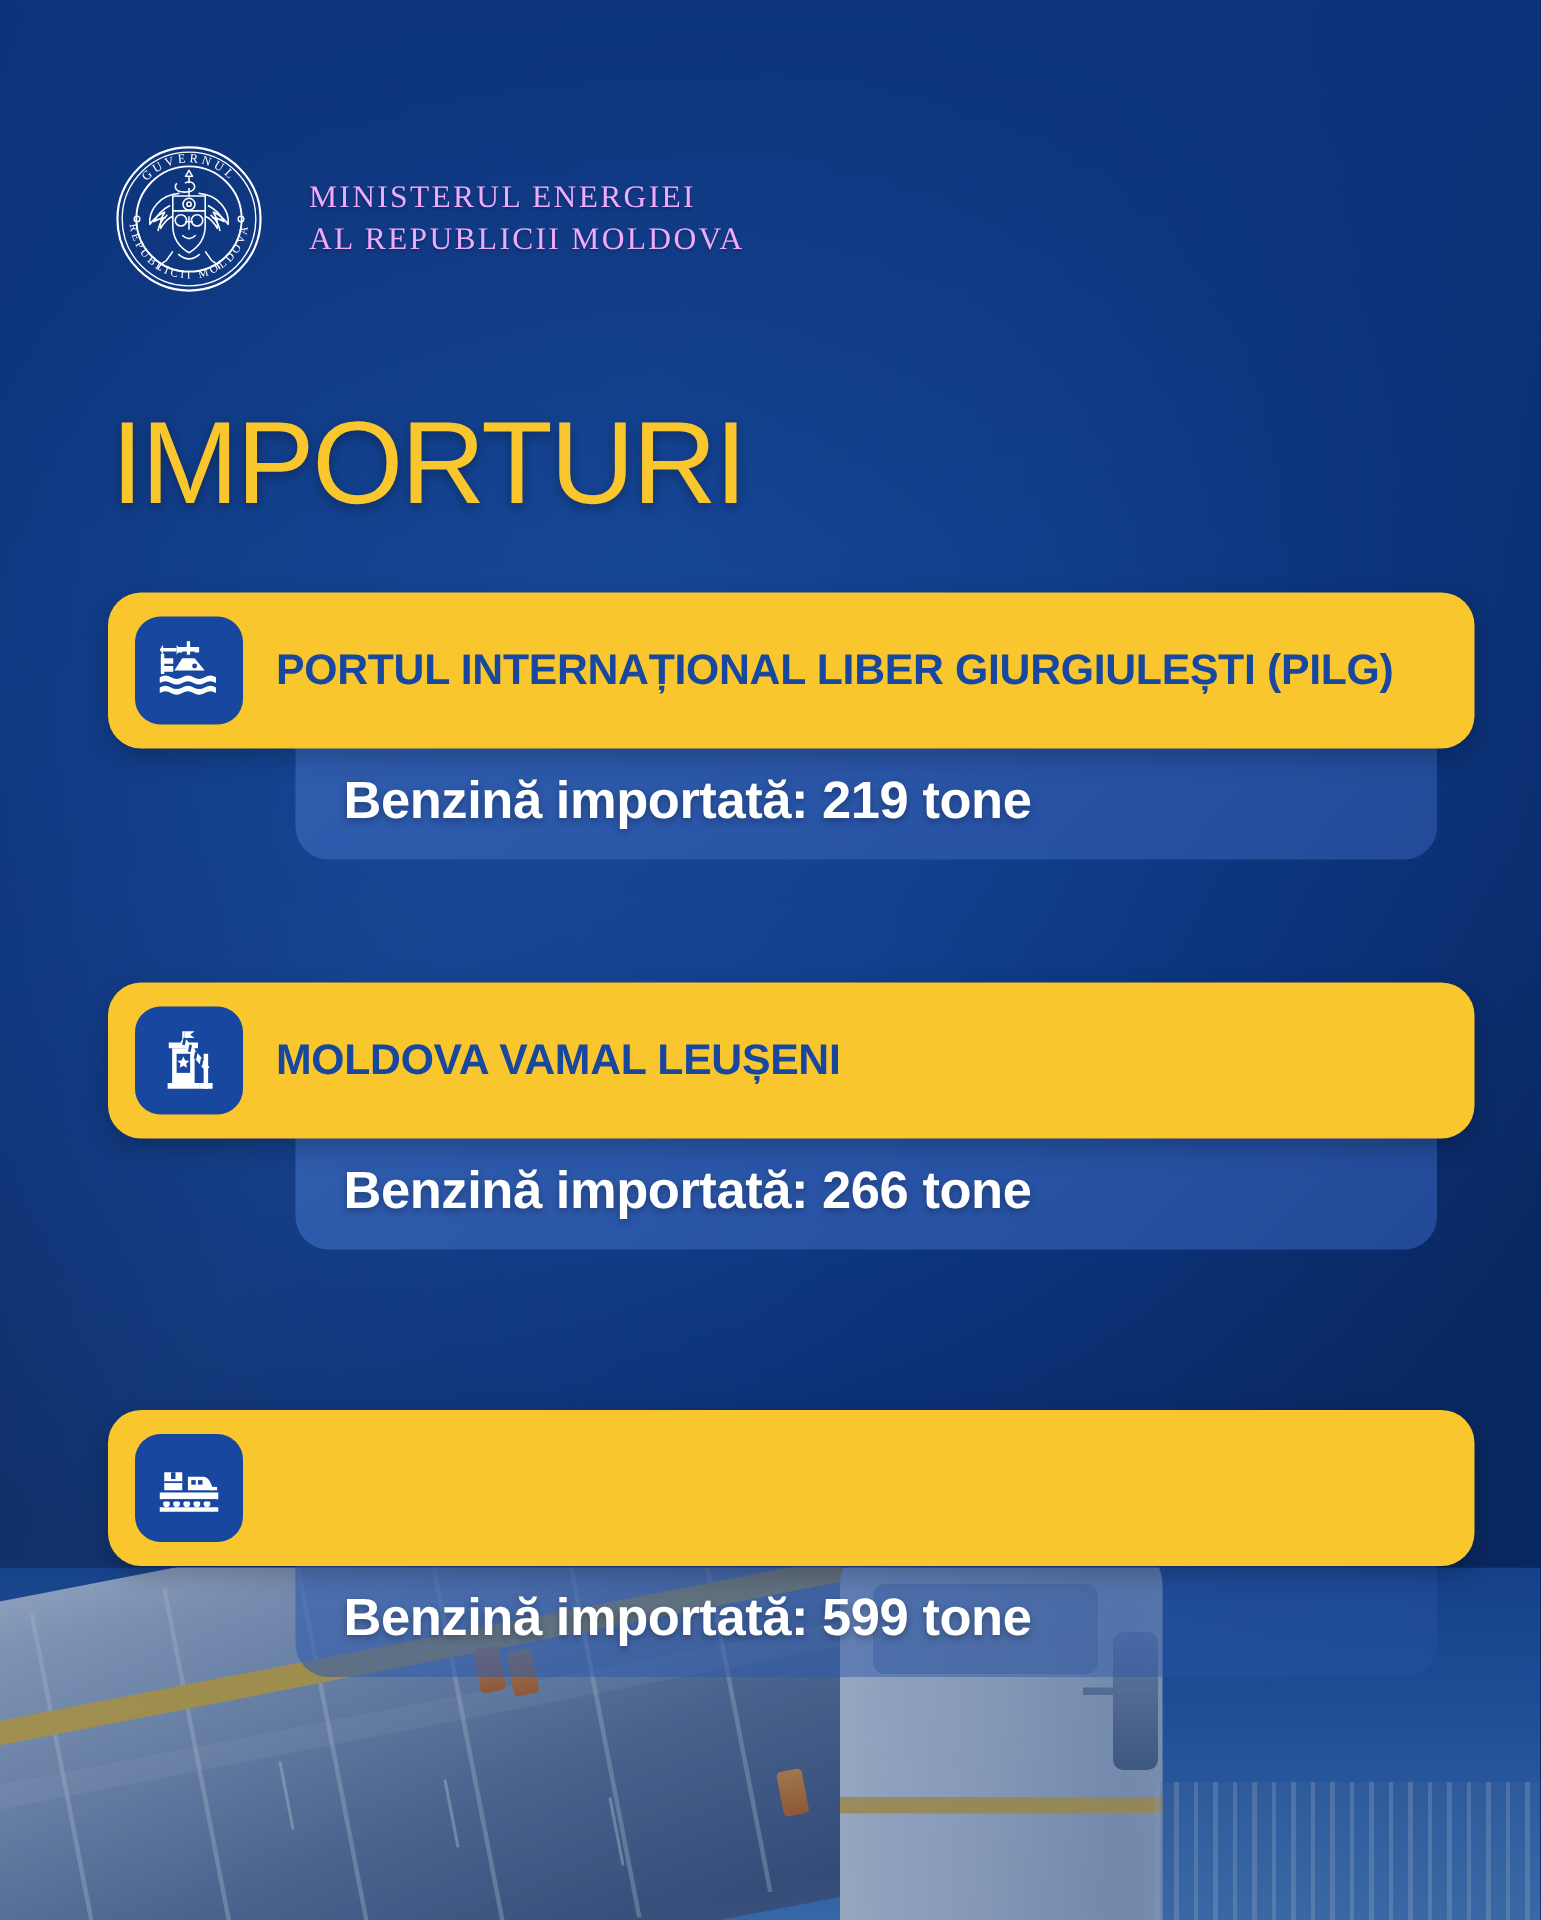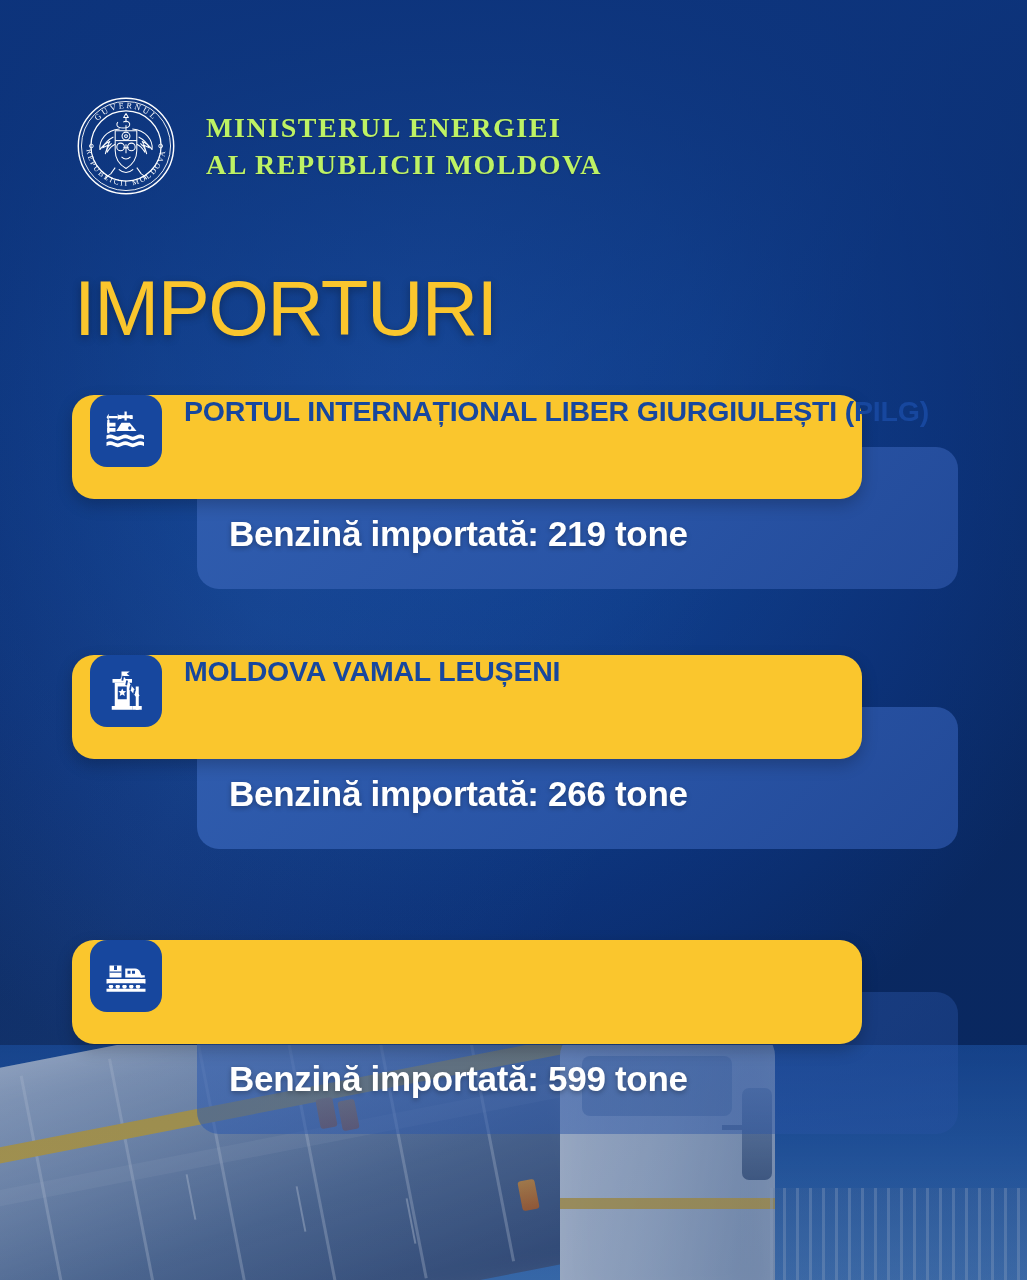--- a/index.html
+++ b/index.html
@@ -108,10 +108,10 @@
   }
   #seal { width:108px; height:108px; flex:none; }
   #ministry-name {
-    color:#bef264;
+    color:#f0abfc;
     font-family:"Liberation Serif", serif;
-    font-size:28px;
-    font-weight:700;
+    font-size:21px;
+    font-weight:400;
     letter-spacing:1.55px;
     line-height:1.33;
     text-shadow:0 1px 2px rgba(0,0,0,.25);

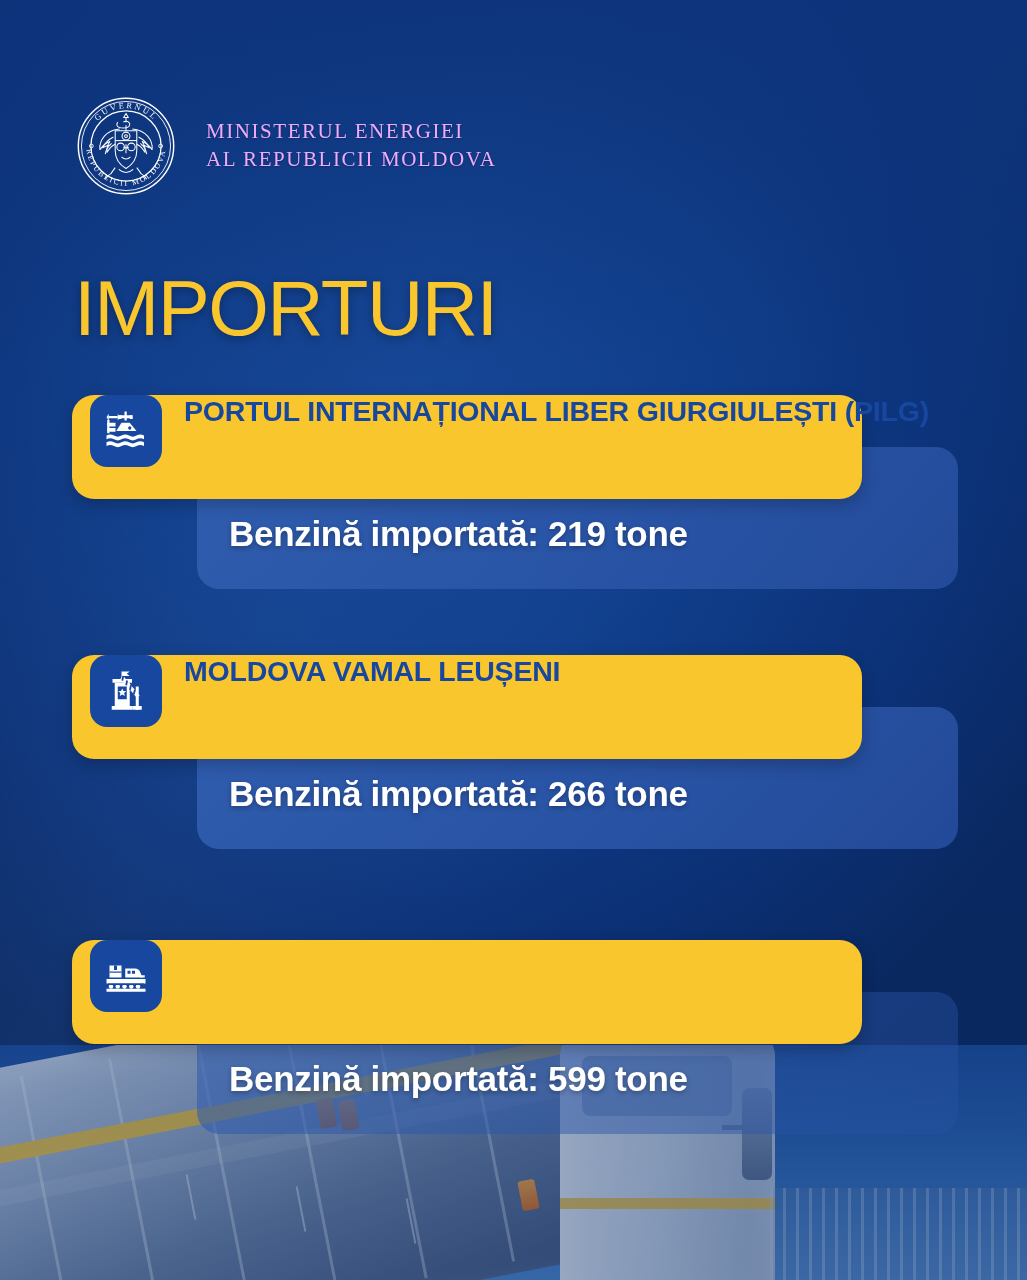--- a/index.html
+++ b/index.html
@@ -136,10 +136,10 @@
   #section-2 { top:940px; }
 
   .banner {
-    position:absolute; left:72px; width:790px; height:104px;
+    position:absolute; left:72px; width:911px; height:104px;
     background:#FAC62D;
     border-radius:22px;
-    display:flex; 
+    display:flex; align-items:center;
     box-shadow:0 6px 16px rgba(0,0,0,.22);
     z-index:3;
   }

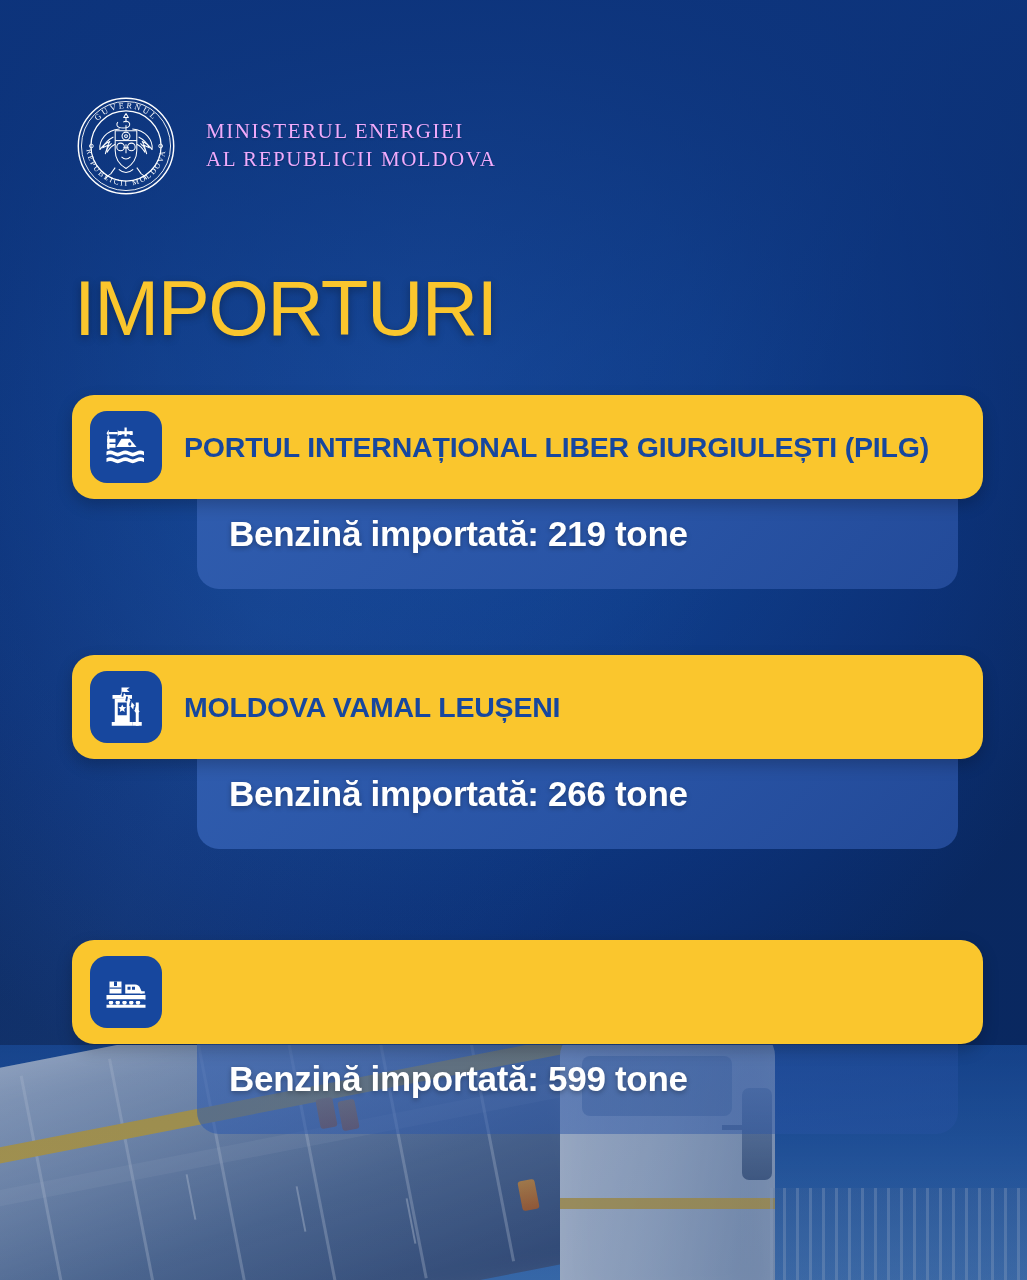--- a/index.html
+++ b/index.html
@@ -163,7 +163,7 @@
     position:absolute; left:197px; width:761px;
     background:linear-gradient(135deg, rgba(49,94,176,0.95) 0%, rgba(43,86,168,0.92) 55%, rgba(38,78,158,0.88) 100%);
     border-radius:22px;
-    padding:62px 0 30px 32px;
+    padding:62px 0 14px 32px;
     margin-top:52px;
     z-index:2;
   }

